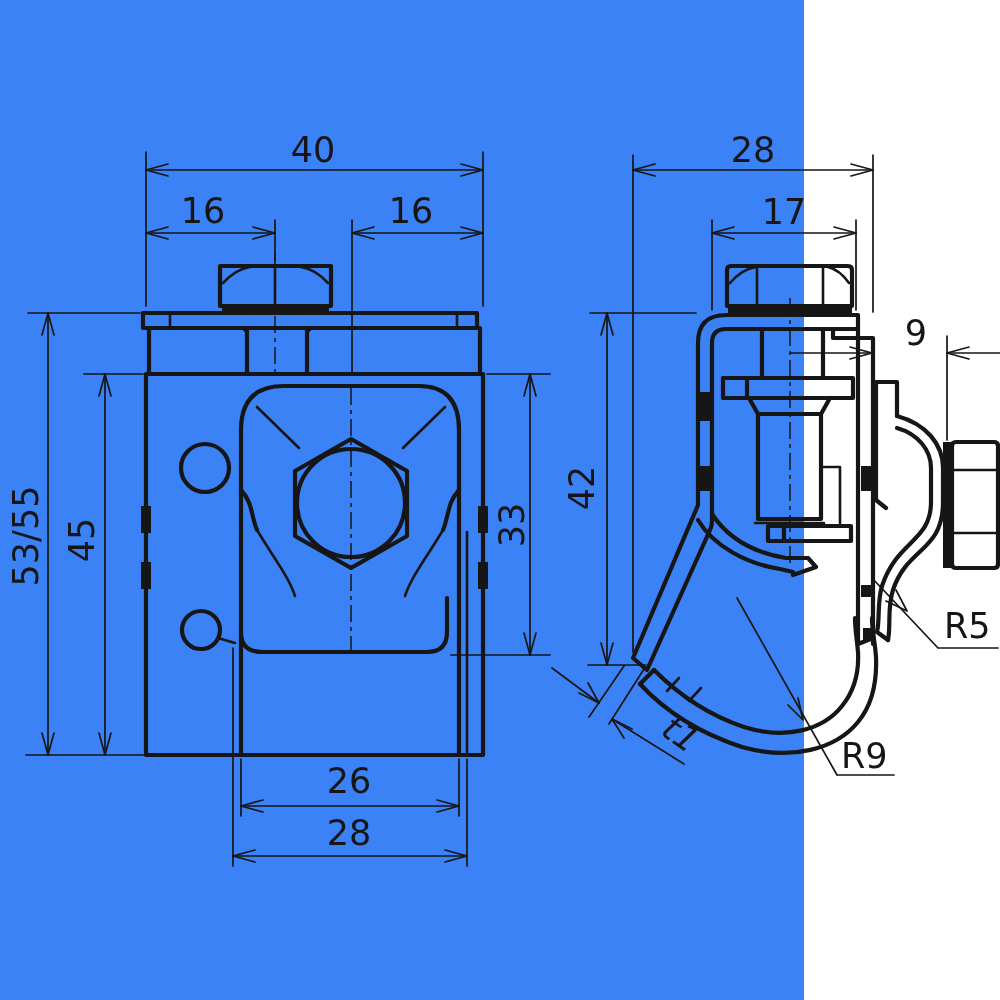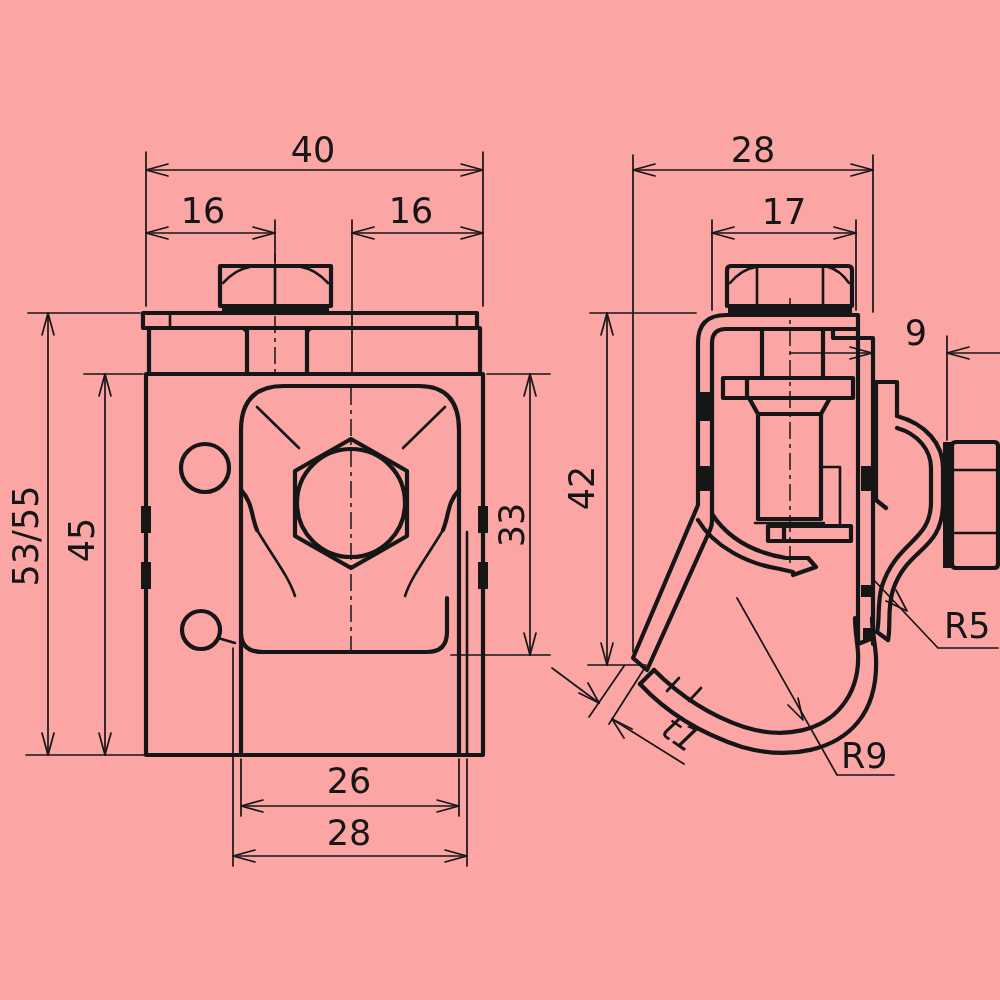--- a/index.html
+++ b/index.html
@@ -4,7 +4,7 @@
 <style>
   html,body{margin:0;padding:0;background:#ffffff;}
   .canvas{
-    width:1000px;height:1000px;position:relative;background:#fca5a5;
+    width:804px;height:1000px;position:relative;background:#3b82f6;
     font-family:"DejaVu Sans","Liberation Sans",sans-serif;
   }
   svg{display:block;}

